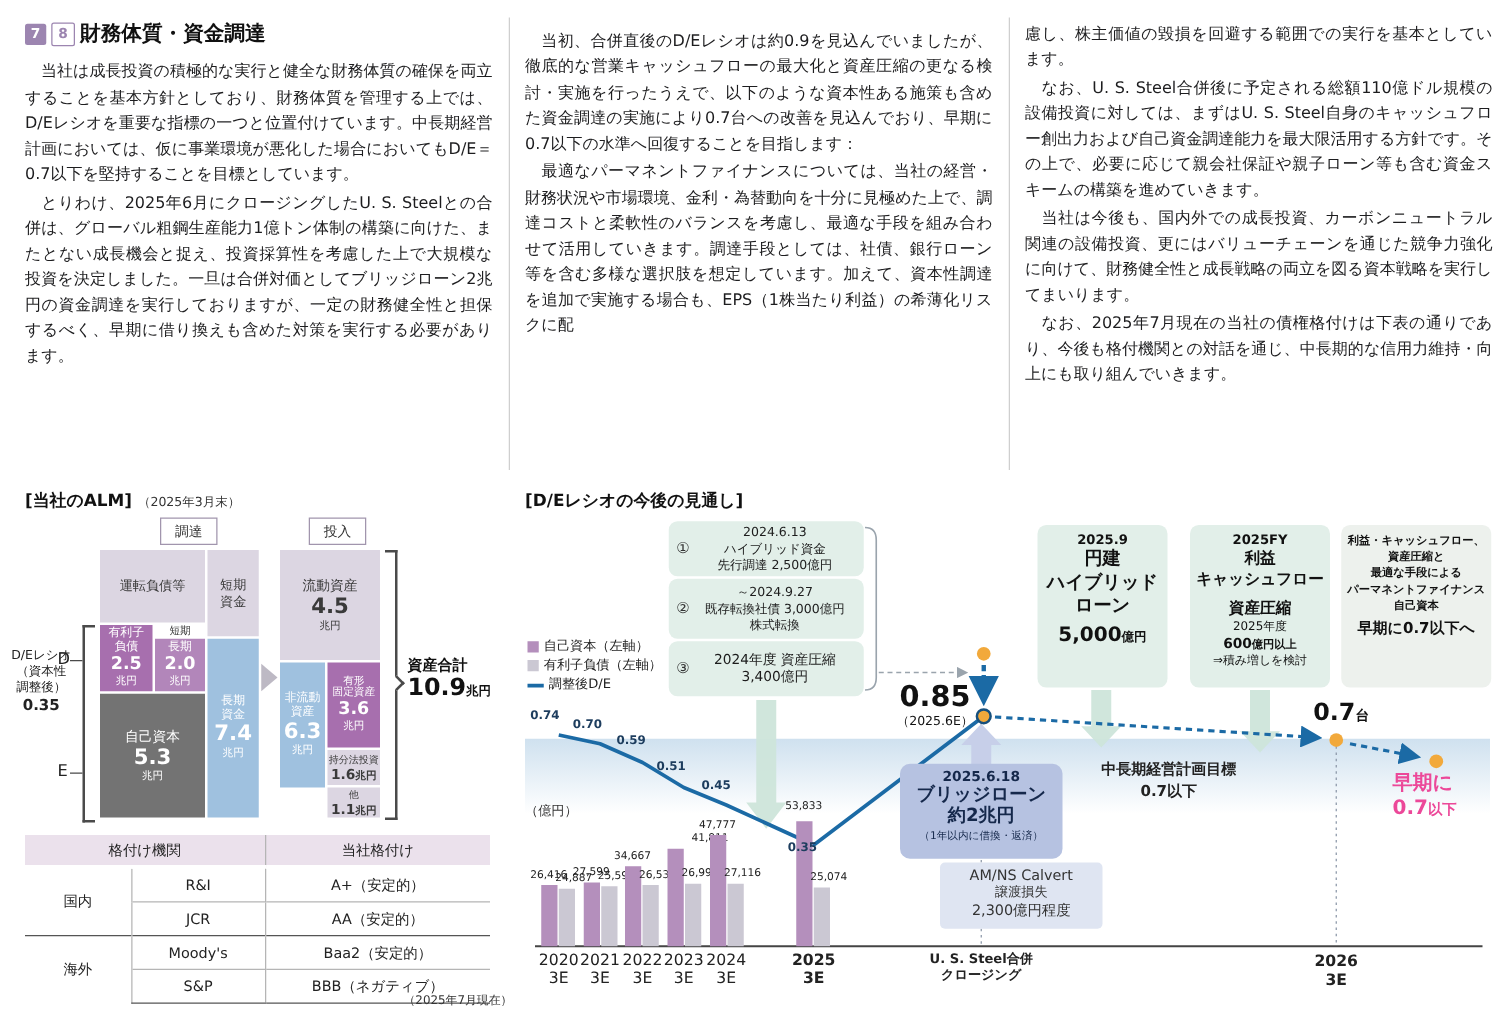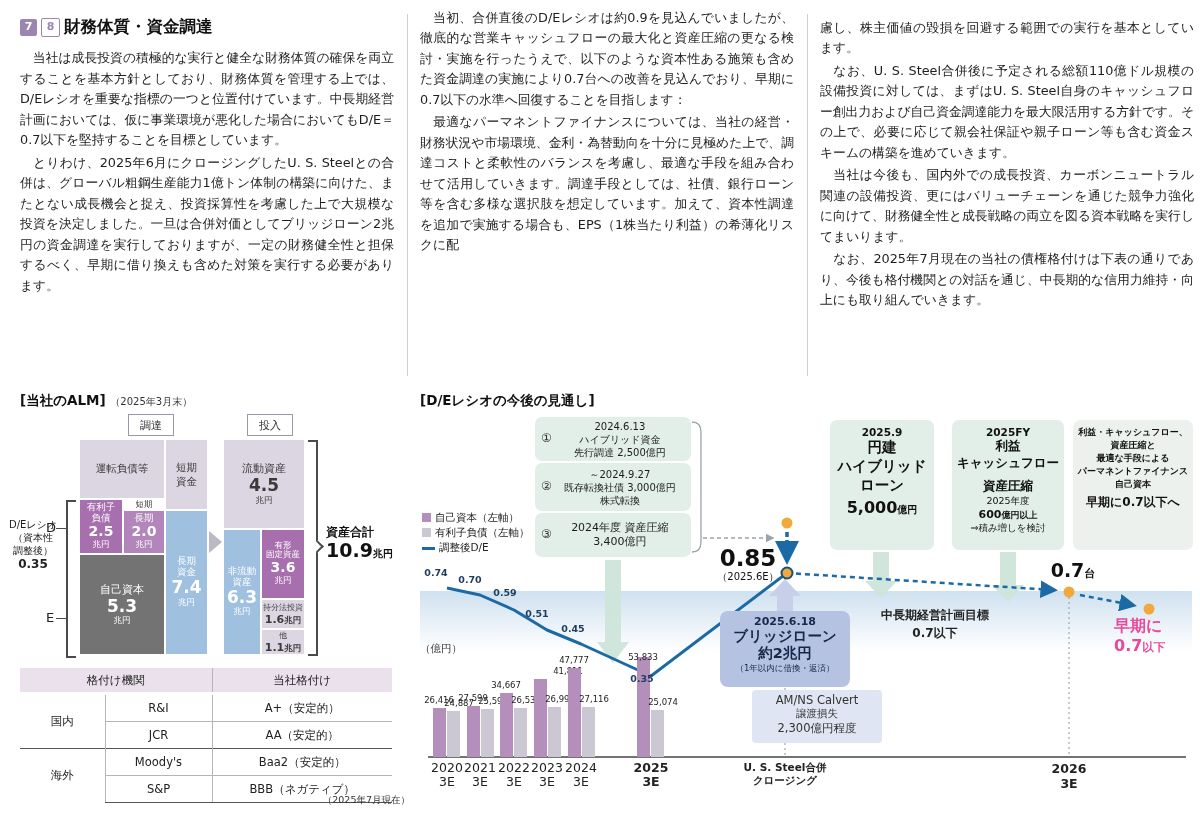--- a/index.html
+++ b/index.html
@@ -107,7 +107,7 @@
     <p>　とりわけ、2025年6月にクロージングしたU. S. Steelとの合併は、グローバル粗鋼生産能力1億トン体制の構築に向けた、またとない成長機会と捉え、投資採算性を考慮した上で大規模な投資を決定しました。一旦は合併対価としてブリッジローン2兆円の資金調達を実行しておりますが、一定の財務健全性と担保するべく、早期に借り換えも含めた対策を実行する必要があります。</p>
   </div>
 
-  <div class="col" style="left:420px;top:8px;">
+  <div class="col" style="left:420px;top:24px;">
     <p>　当初、合併直後のD/Eレシオは約0.9を見込んでいましたが、徹底的な営業キャッシュフローの最大化と資産圧縮の更なる検討・実施を行ったうえで、以下のような資本性ある施策も含めた資金調達の実施により0.7台への改善を見込んでおり、早期に0.7以下の水準へ回復することを目指します：</p>
     <p>　最適なパーマネントファイナンスについては、当社の経営・財務状況や市場環境、金利・為替動向を十分に見極めた上で、調達コストと柔軟性のバランスを考慮し、最適な手段を組み合わせて活用していきます。調達手段としては、社債、銀行ローン等を含む多様な選択肢を想定しています。加えて、資本性調達を追加で実施する場合も、EPS（1株当たり利益）の希薄化リスクに配</p>
   </div>

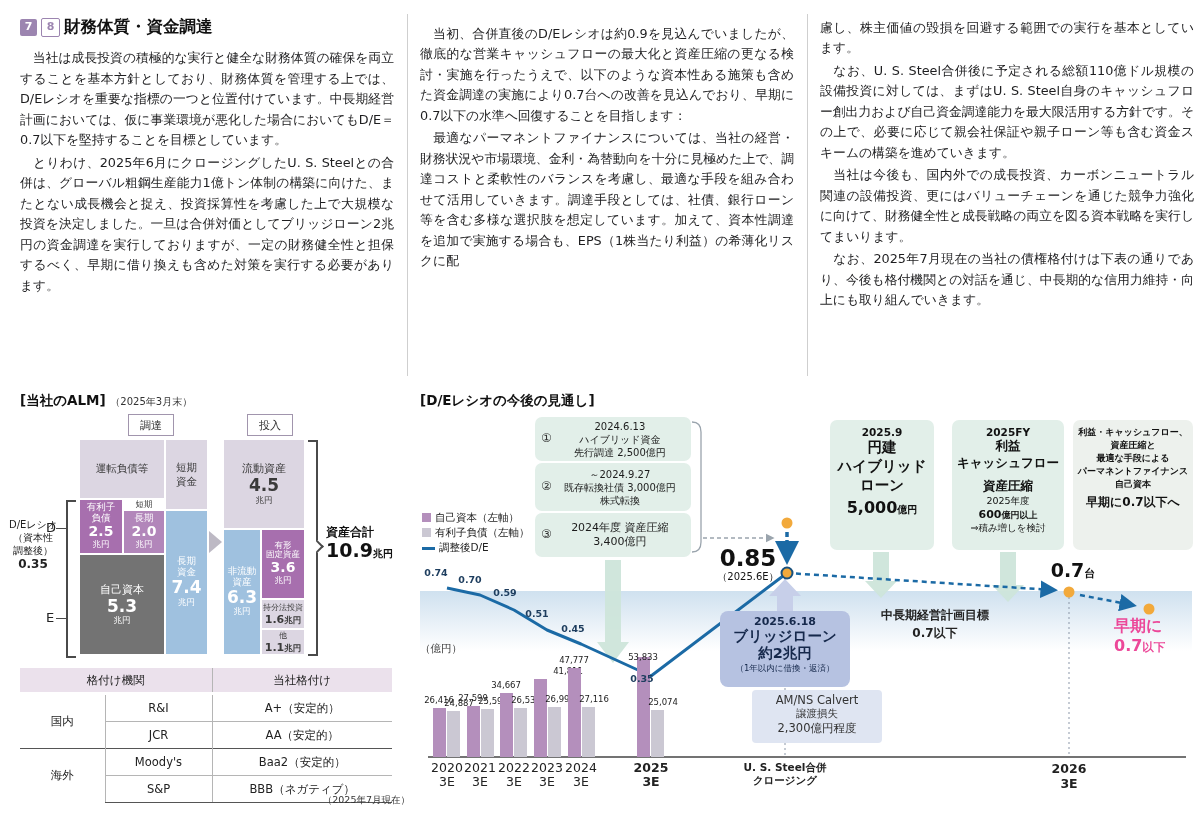--- a/index.html
+++ b/index.html
@@ -162,7 +162,7 @@
       <span class="bignum">4.5</span>
         <span class="unit">兆円</span>
     </div>
-    <div class="abox blue" style="left:204px;top:138px;width:36px;height:124px;">
+    <div class="abox blue" style="left:204px;top:138px;width:36px;height:100px;">
       <span class="small-lbl">非流動</span>
         <span class="small-lbl">資産</span>
       <span class="bignum">6.3</span>

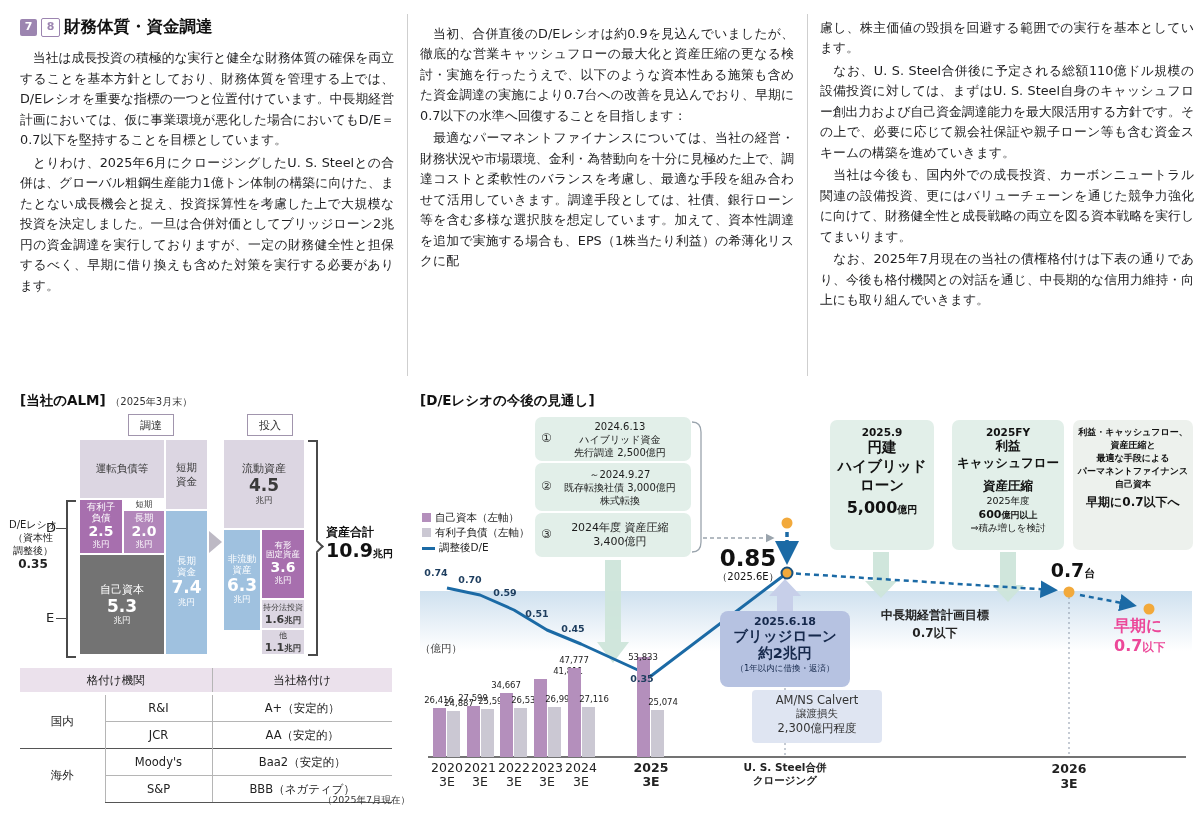--- a/index.html
+++ b/index.html
@@ -327,7 +327,7 @@
         </div>
         <div class="bar" style="left: 217px; top: 265px; height: 100px; background: rgb(180, 143, 188);"></div>
         <div class="bar" style="left: 231px; top: 318px; height: 47px; background: rgb(203, 200, 211);"></div>
-        <div class="bar-val" style="left: 206px; top: 260px;">53,833</div>
+        <div class="bar-val" style="left: 206px; top: 248px;">53,833</div>
         <div class="bar-val" style="left: 226px; top: 305px;">25,074</div>
         <div class="tick bold" style="left: 209px; top: 369px;">
           <div>2025</div>

